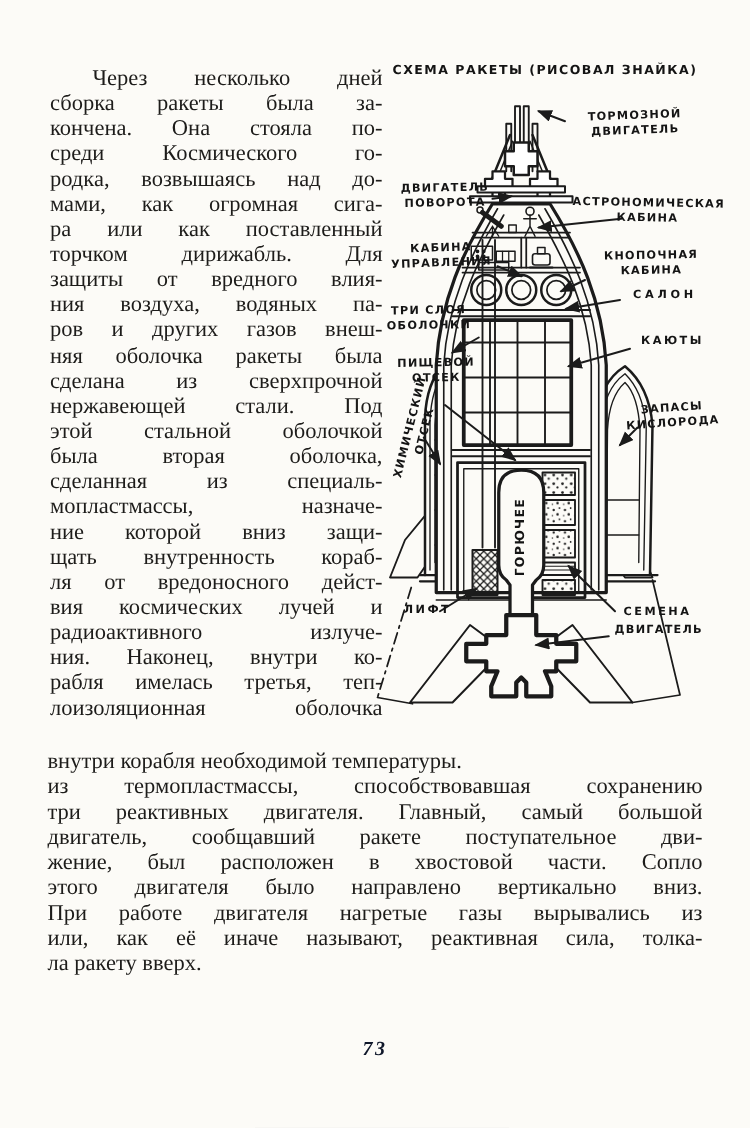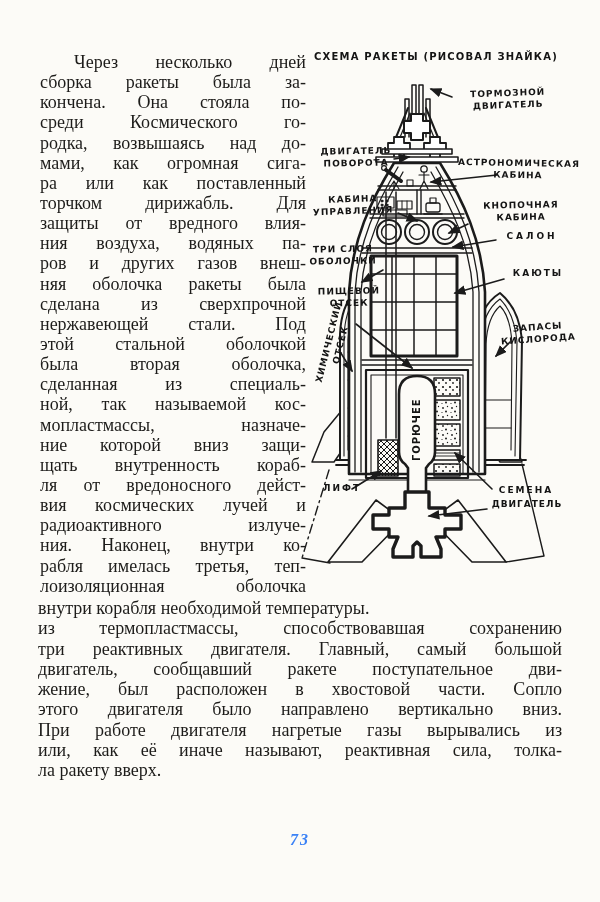--- a/index.html
+++ b/index.html
@@ -46,7 +46,6 @@
       <div class="tline">этой стальной оболочкой</div>
       <div class="tline">была вторая оболочка,</div>
       <div class="tline">сделанная из специаль-</div>
-      <div class="tline">ной, так называемой кос-</div>
       <div class="tline">мопластмассы, назначе-</div>
       <div class="tline">ние которой вниз защи-</div>
       <div class="tline">щать внутренность кораб-</div>

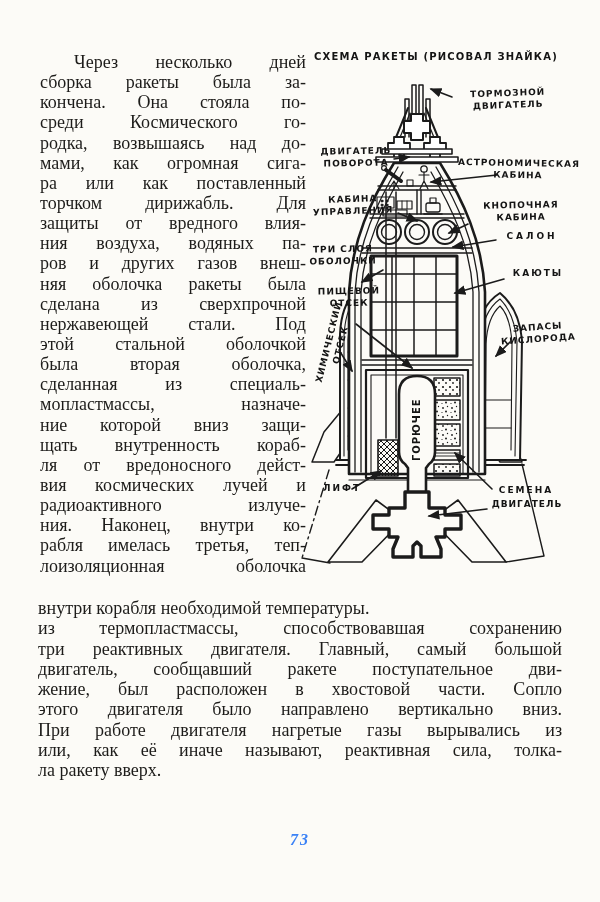--- a/index.html
+++ b/index.html
@@ -15,7 +15,7 @@
   .tline.ind{text-indent:34px;}
   
   .pnum{position:absolute;left:0;top:831px;width:600px;text-align:center;
-        font:italic 700 16px "Liberation Serif",serif;letter-spacing:2px;color:#3b82f6;}
+        font:italic 700 16px "Liberation Serif",serif;letter-spacing:2px;color:#0f172a;}
   
   .dlabel{position:absolute;font-family:"DejaVu Sans",sans-serif;font-weight:700;font-size:9px;
           line-height:11.5px;letter-spacing:1px;color:#141414;white-space:pre-line;text-align:center;}

